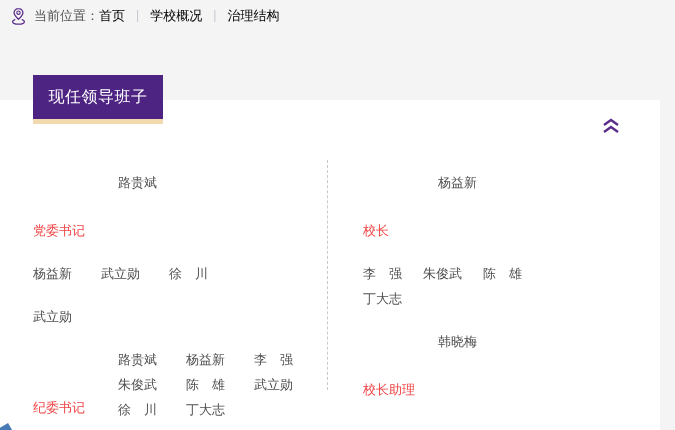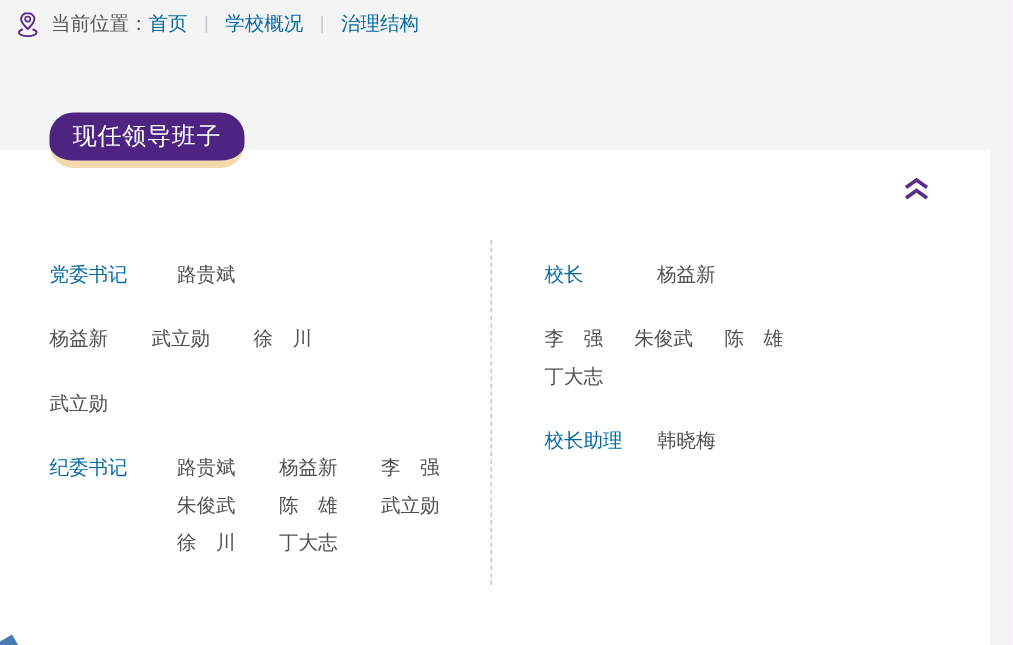--- a/index.html
+++ b/index.html
@@ -18,7 +18,7 @@
     font-size: 13px; color: #555555; font-family: Liberation Mono, monospace;
   }
   .breadcrumb .pin { width: 17px; height: 18px; margin-right: 7px; display: block; }
-  .breadcrumb a { color: #0369a1; text-decoration: none; cursor: pointer; }
+  .breadcrumb a { color: #000000; text-decoration: none; cursor: pointer; }
   .crumb-sep { color: #c9c4cf; margin: 0 9px; font-size: 12px; }
 
   

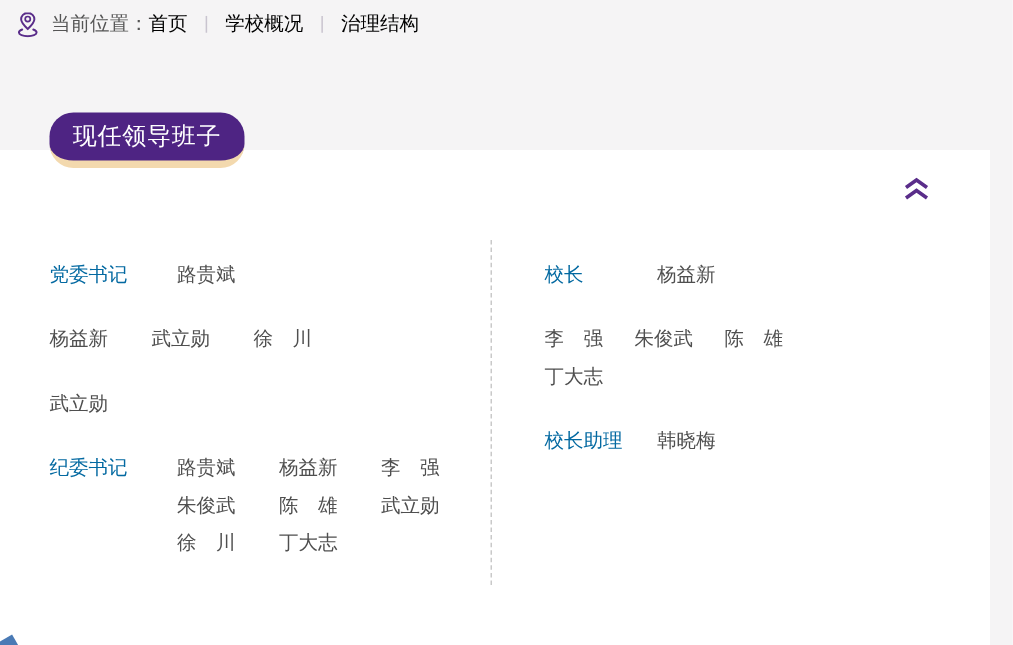--- a/index.html
+++ b/index.html
@@ -31,11 +31,11 @@
   
   .title-box {
     position: absolute; left: 33px; top: -25px;
-    width: 130px; height: 37px;
+    width: 130px; height: 49px;
     background: #4e2483;
     border-bottom: 5px solid #f3d9ae;
     color: #ffffff; font-size: 16px; letter-spacing: 0.5px;
-    display: flex; align-items: center; justify-content: center; border-radius: 16px;
+    display: flex; align-items: center; justify-content: center;
   }
 
   

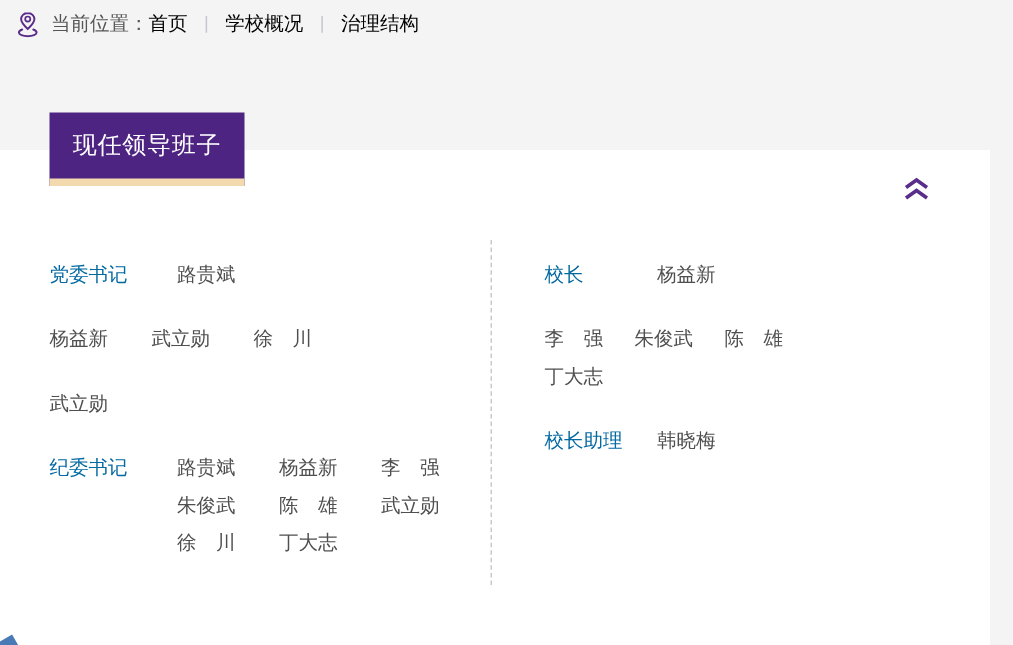--- a/index.html
+++ b/index.html
@@ -60,7 +60,7 @@
   .col-right { flex: 1; padding-left: 35px; }
 
   .row { display: flex; margin-bottom: 18px; }
-  .role { color: #0369a1; flex: none; }
+  .role { color: #ef4444; flex: none; margin-top: 48px; }
   .col-left .role { width: 85px; }
   .col-right .role { width: 75px; }
   .names { display: grid; }

